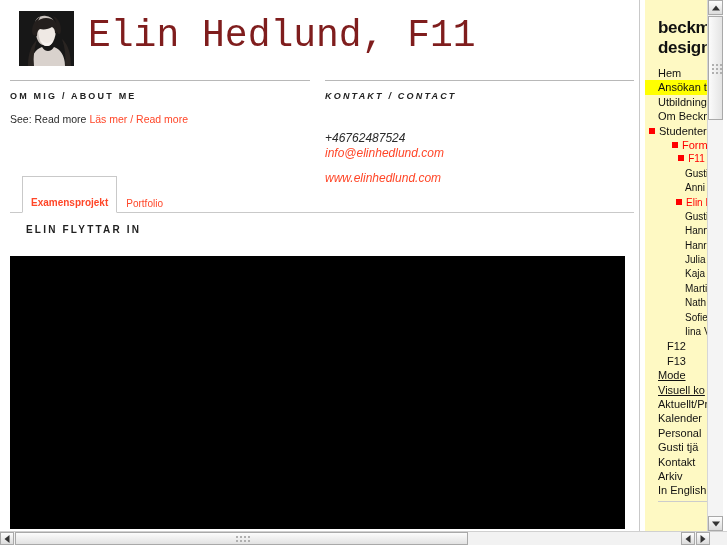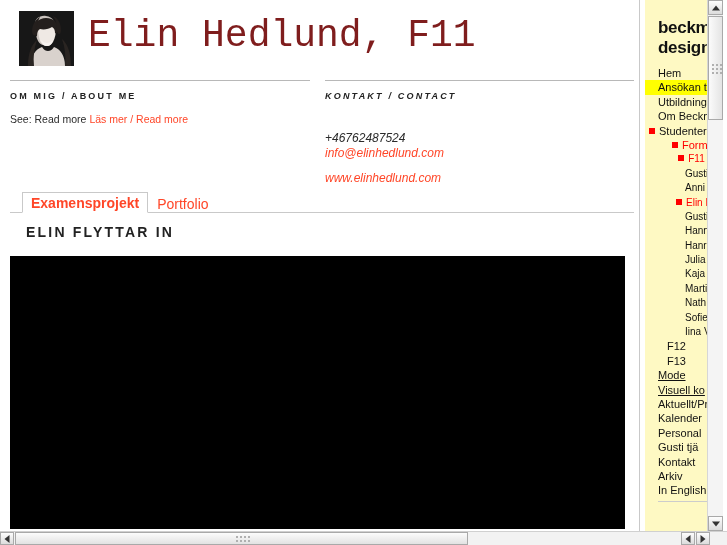--- a/index.html
+++ b/index.html
@@ -55,7 +55,7 @@
   }
   .tabs{position:absolute;left:12px;top:0;display:flex;align-items:flex-end;height:19px;}
   .tab{
-    font-size:14px;color:#ff4628;padding:4px 8px 3px 8px;
+    font-size:10px;color:#ff4628;padding:20px 8px 3px 8px;
     line-height:12px;white-space:nowrap;cursor:pointer;
     border:1px solid transparent;border-bottom:none;background:transparent;
   }

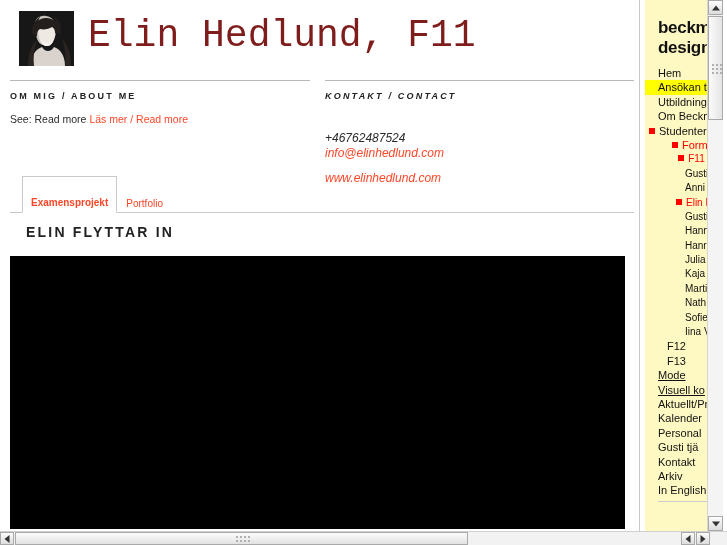--- a/index.html
+++ b/index.html
@@ -70,7 +70,7 @@
 
   .proj-title{
     position:absolute;left:10px;top:224px;
-    font-size:14px;font-weight:bold;color:#222;letter-spacing:2.2px;
+    font-size:10px;font-weight:bold;color:#222;letter-spacing:2.2px;
     text-transform:uppercase;
     padding-left:16px;
   }

